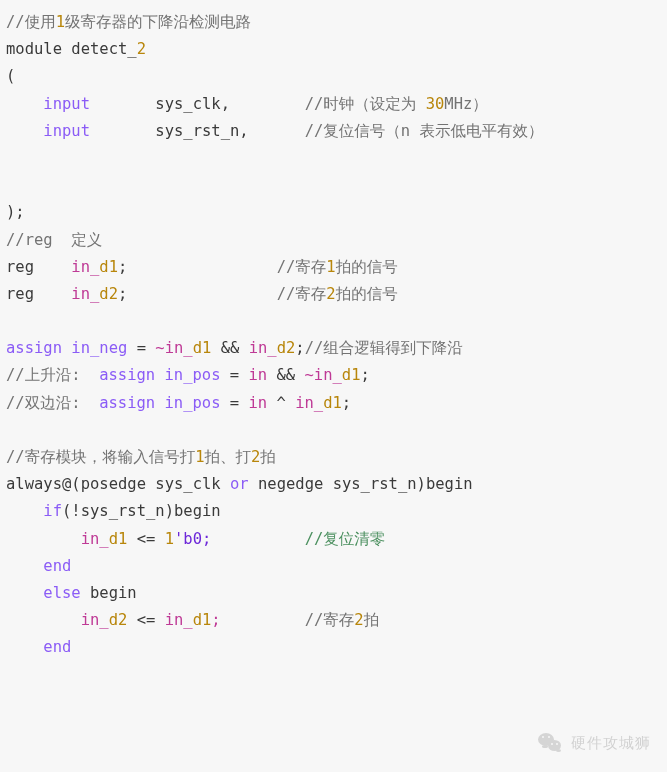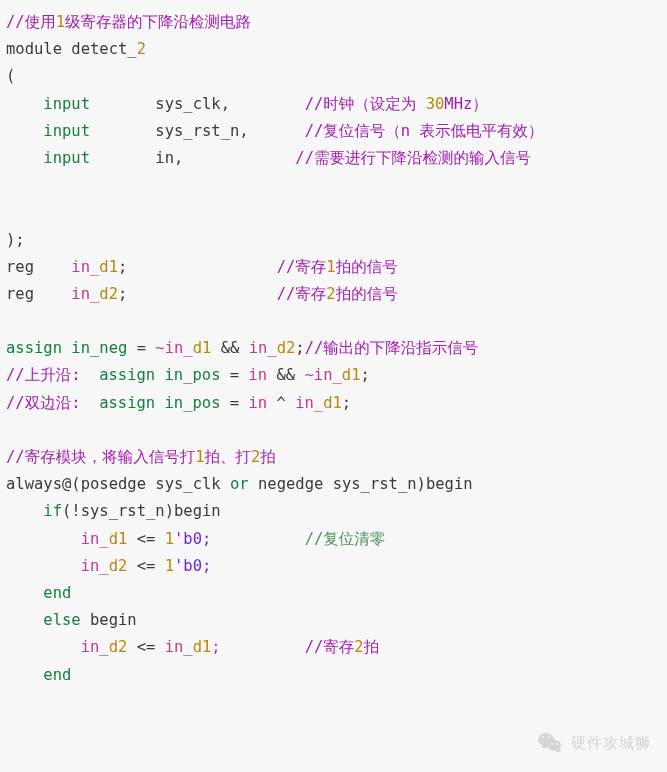--- a/index.html
+++ b/index.html
@@ -37,7 +37,7 @@
   .t-key     { color: #15803d; }
   .t-ident   { color: #bf3a96; }
   .t-num     { color: #b8860b; }
-  .t-comment { color: #a21caf; margin-top: 28px; }
+  .t-comment { color: #737373; margin-top: 28px; }
   .t-comment-green { color: #4a8f5e; }
   .t-string  { color: #6d28d9; }
 

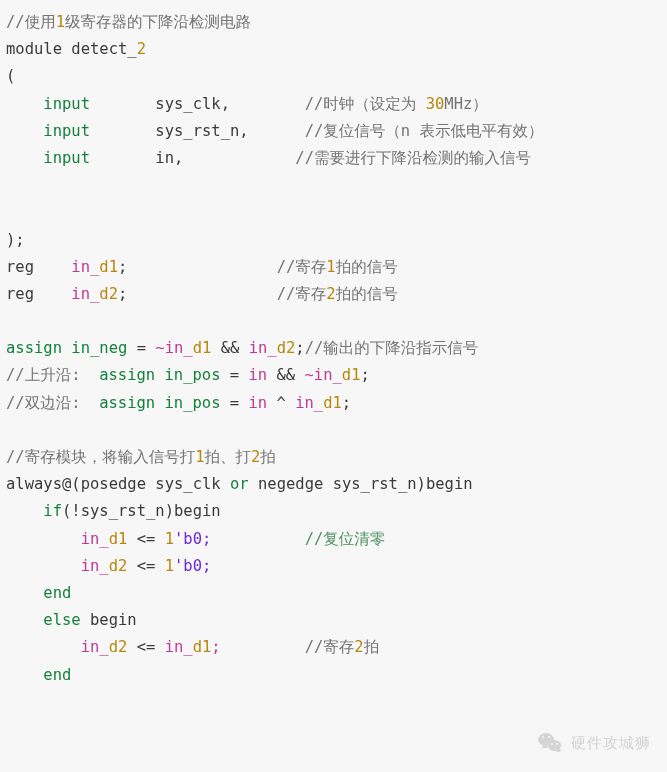--- a/index.html
+++ b/index.html
@@ -34,7 +34,7 @@
   }
   .tok { white-space: pre; }
   .t-plain   { color: #3a3a3a; }
-  .t-key     { color: #15803d; }
+  .t-key     { color: #8b5cf6; }
   .t-ident   { color: #bf3a96; }
   .t-num     { color: #b8860b; }
   .t-comment { color: #737373; margin-top: 28px; }

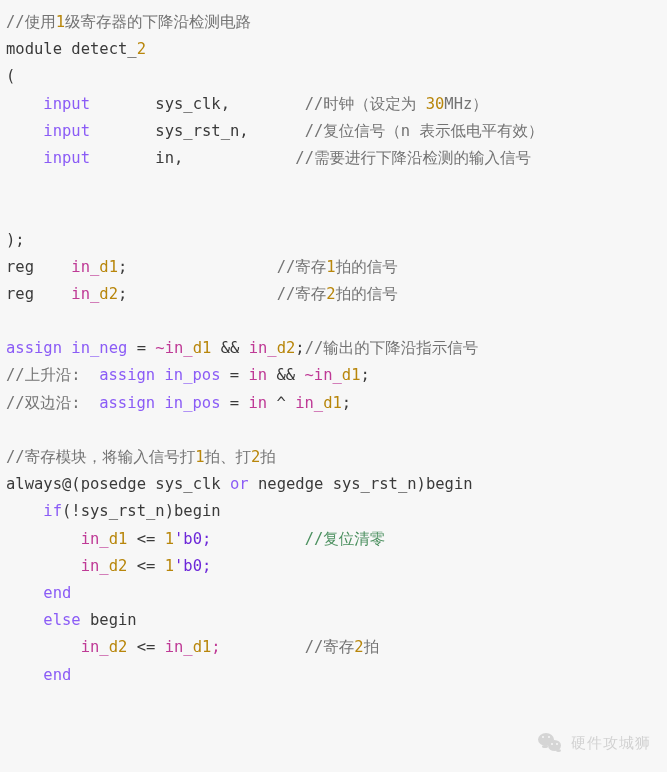--- a/index.html
+++ b/index.html
@@ -101,7 +101,6 @@
     <div class="code-line"><span class="tok t-plain">(</span></div>
     <div class="code-line"><span class="tok t-plain">    </span><span class="tok t-key">input</span><span class="tok t-plain">       sys_clk,</span><span class="tok t-plain">        </span><span class="tok t-comment">//时钟（设定为 </span><span class="tok t-num">30</span><span class="tok t-comment">MHz）</span></div>
     <div class="code-line"><span class="tok t-plain">    </span><span class="tok t-key">input</span><span class="tok t-plain">       sys_rst_n,</span><span class="tok t-plain">      </span><span class="tok t-comment">//复位信号（n 表示低电平有效）</span></div>
-    <div class="code-line"><span class="tok t-plain">    </span><span class="tok t-key">input</span><span class="tok t-plain">       in,</span><span class="tok t-plain">            </span><span class="tok t-comment">//需要进行下降沿检测的输入信号</span></div>
     <div class="code-line"><span class="tok t-plain"></span></div>
     <div class="code-line"><span class="tok t-plain"></span></div>
     <div class="code-line"><span class="tok t-plain">);</span></div>

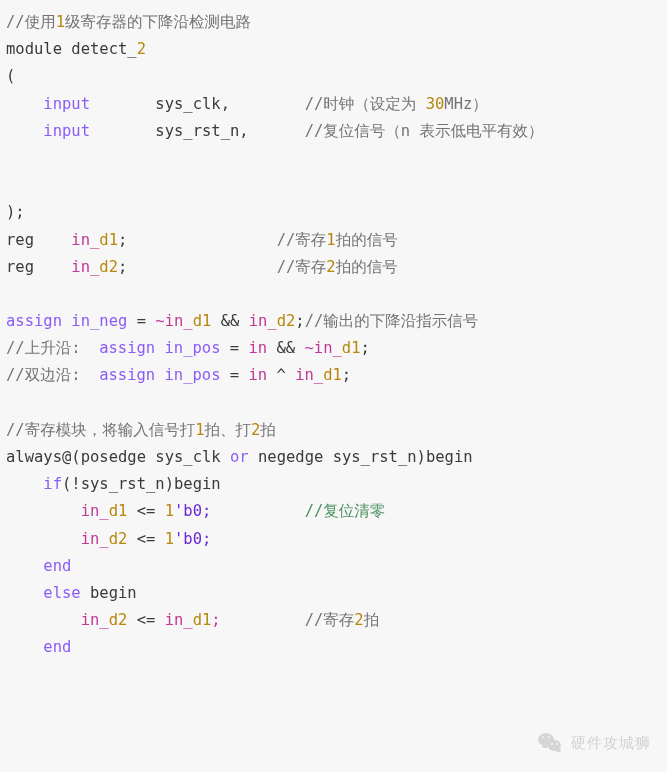--- a/index.html
+++ b/index.html
@@ -104,6 +104,7 @@
     <div class="code-line"><span class="tok t-plain"></span></div>
     <div class="code-line"><span class="tok t-plain"></span></div>
     <div class="code-line"><span class="tok t-plain">);</span></div>
+    <div class="code-line"><span class="tok t-comment">//reg  定义</span></div>
     <div class="code-line"><span class="tok t-plain">reg</span><span class="tok t-plain">    </span><span class="tok t-ident">in_</span><span class="tok t-num">d1</span><span class="tok t-plain">;</span><span class="tok t-plain">                </span><span class="tok t-comment">//寄存</span><span class="tok t-num">1</span><span class="tok t-comment">拍的信号</span></div>
     <div class="code-line"><span class="tok t-plain">reg</span><span class="tok t-plain">    </span><span class="tok t-ident">in_</span><span class="tok t-num">d2</span><span class="tok t-plain">;</span><span class="tok t-plain">                </span><span class="tok t-comment">//寄存</span><span class="tok t-num">2</span><span class="tok t-comment">拍的信号</span></div>
     <div class="code-line"><span class="tok t-plain"></span></div>

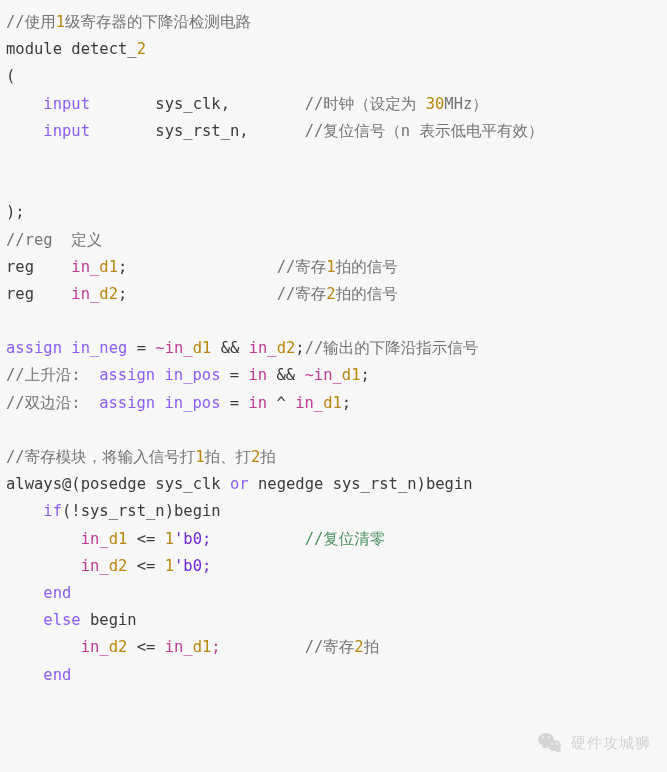--- a/index.html
+++ b/index.html
@@ -108,7 +108,7 @@
     <div class="code-line"><span class="tok t-plain">reg</span><span class="tok t-plain">    </span><span class="tok t-ident">in_</span><span class="tok t-num">d1</span><span class="tok t-plain">;</span><span class="tok t-plain">                </span><span class="tok t-comment">//寄存</span><span class="tok t-num">1</span><span class="tok t-comment">拍的信号</span></div>
     <div class="code-line"><span class="tok t-plain">reg</span><span class="tok t-plain">    </span><span class="tok t-ident">in_</span><span class="tok t-num">d2</span><span class="tok t-plain">;</span><span class="tok t-plain">                </span><span class="tok t-comment">//寄存</span><span class="tok t-num">2</span><span class="tok t-comment">拍的信号</span></div>
     <div class="code-line"><span class="tok t-plain"></span></div>
-    <div class="code-line"><span class="tok t-key">assign in_neg</span><span class="tok t-plain"> = </span><span class="tok t-ident">~in_</span><span class="tok t-num">d1</span><span class="tok t-plain"> &amp;&amp; </span><span class="tok t-ident">in_</span><span class="tok t-num">d2</span><span class="tok t-plain">;</span><span class="tok t-comment">//输出的下降沿指示信号</span></div>
+    <div class="code-line"><span class="tok t-key">assign in_neg</span><span class="tok t-plain"> = </span><span class="tok t-ident">~in_</span><span class="tok t-num">d1</span><span class="tok t-plain"> &amp;&amp; </span><span class="tok t-ident">in_</span><span class="tok t-num">d2</span><span class="tok t-plain">;</span><span class="tok t-comment">//组合逻辑得到下降沿</span></div>
     <div class="code-line"><span class="tok t-comment">//上升沿:</span><span class="tok t-plain">  </span><span class="tok t-key">assign in_pos</span><span class="tok t-plain"> = </span><span class="tok t-ident">in</span><span class="tok t-plain"> &amp;&amp; </span><span class="tok t-ident">~in_</span><span class="tok t-num">d1</span><span class="tok t-plain">;</span></div>
     <div class="code-line"><span class="tok t-comment">//双边沿:</span><span class="tok t-plain">  </span><span class="tok t-key">assign in_pos</span><span class="tok t-plain"> = </span><span class="tok t-ident">in</span><span class="tok t-plain"> ^ </span><span class="tok t-ident">in_</span><span class="tok t-num">d1</span><span class="tok t-plain">;</span></div>
     <div class="code-line"><span class="tok t-plain"></span></div>

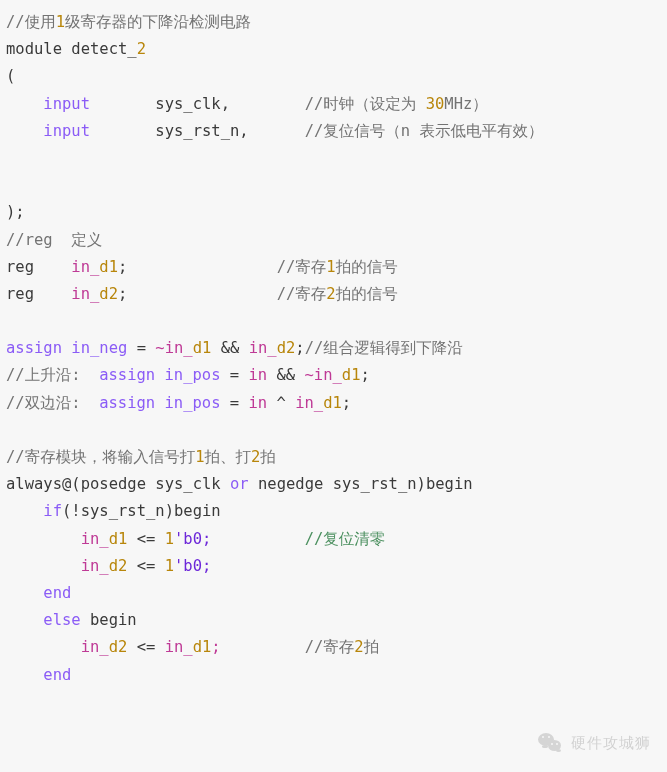--- a/index.html
+++ b/index.html
@@ -116,7 +116,6 @@
     <div class="code-line"><span class="tok t-plain">always@(posedge sys_clk </span><span class="tok t-key">or</span><span class="tok t-plain"> negedge sys_rst_n)begin</span></div>
     <div class="code-line"><span class="tok t-plain">    </span><span class="tok t-key">if</span><span class="tok t-plain">(!sys_rst_n)begin</span></div>
     <div class="code-line"><span class="tok t-plain">        </span><span class="tok t-ident">in_</span><span class="tok t-num">d1</span><span class="tok t-plain"> &lt;= </span><span class="tok t-num">1</span><span class="tok t-string">'b0;</span><span class="tok t-plain">          </span><span class="tok t-comment-green">//复位清零</span></div>
-    <div class="code-line"><span class="tok t-plain">        </span><span class="tok t-ident">in_</span><span class="tok t-num">d2</span><span class="tok t-plain"> &lt;= </span><span class="tok t-num">1</span><span class="tok t-string">'b0;</span></div>
     <div class="code-line"><span class="tok t-plain">    </span><span class="tok t-key">end</span></div>
     <div class="code-line"><span class="tok t-plain">    </span><span class="tok t-key">else</span><span class="tok t-plain"> begin</span></div>
     <div class="code-line"><span class="tok t-plain">        </span><span class="tok t-ident">in_</span><span class="tok t-num">d2</span><span class="tok t-plain"> &lt;= </span><span class="tok t-ident">in_</span><span class="tok t-num">d1</span><span class="tok t-ident">;</span><span class="tok t-plain">         </span><span class="tok t-comment">//寄存</span><span class="tok t-num">2</span><span class="tok t-comment">拍</span></div>

